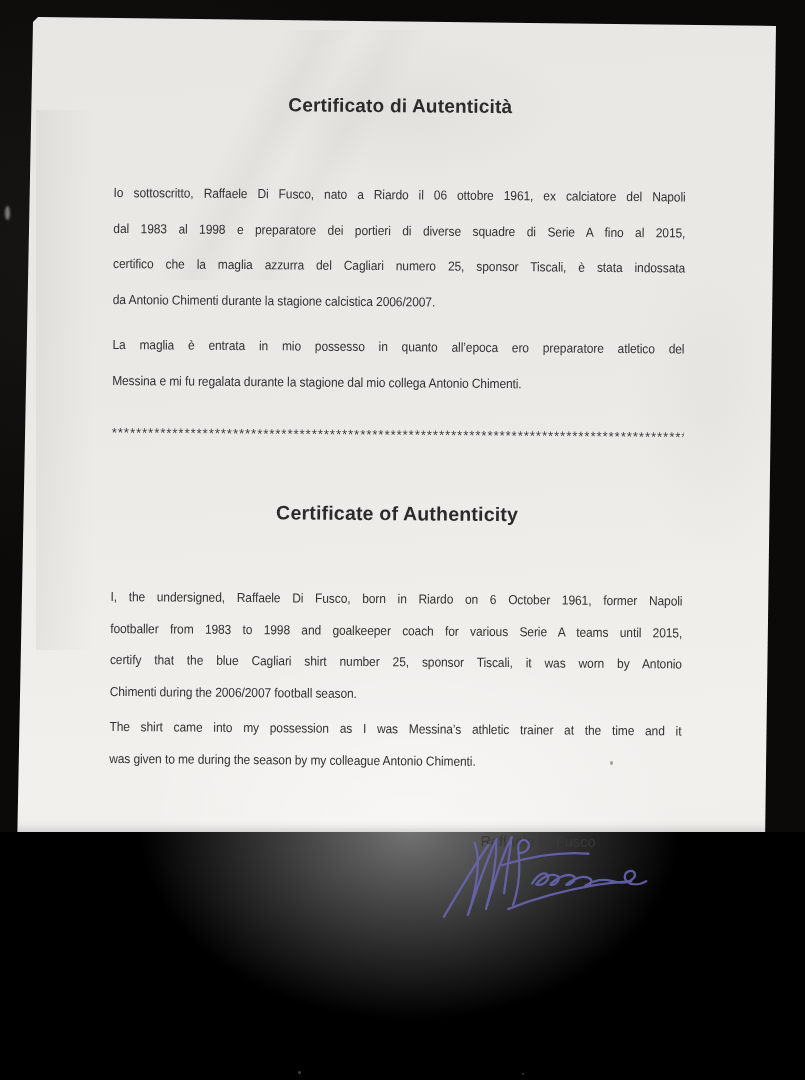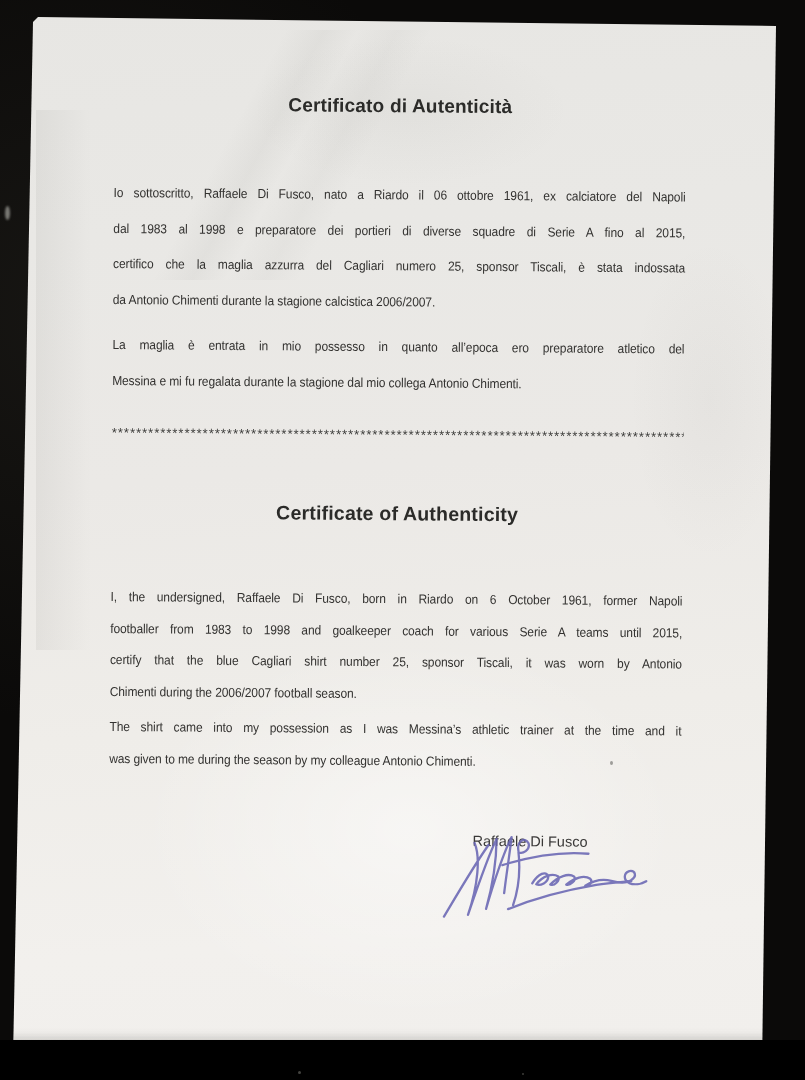--- a/index.html
+++ b/index.html
@@ -11,7 +11,7 @@
   }
   .scene {
     position: relative;
-    width: 805px; height: 1040px;
+    width: 805px; height: 832px;
     background:
       radial-gradient(ellipse at 10% 30%, rgba(60,58,50,0.25), transparent 40%),
       radial-gradient(ellipse at 50% 105%, rgba(70,66,58,0.22), transparent 45%),

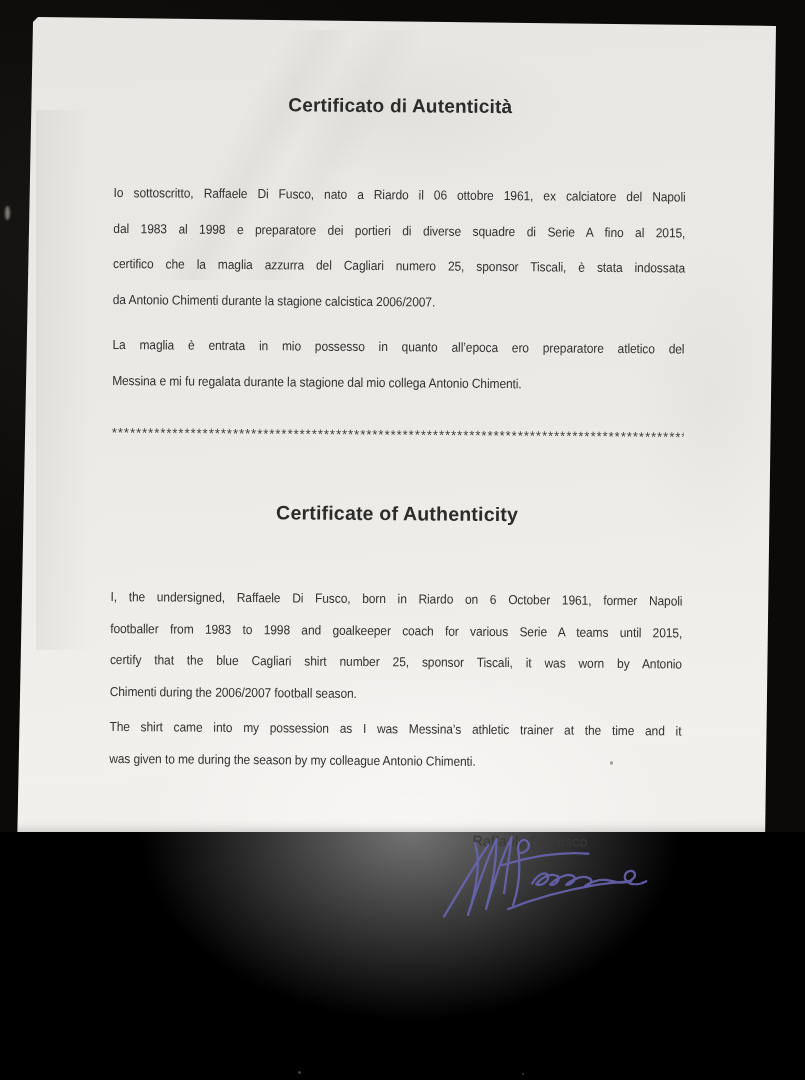--- a/index.html
+++ b/index.html
@@ -97,7 +97,7 @@
 
   .sig { position: relative; margin-top: 56px; height: 120px; }
   .sig-name {
-    position: absolute; left: 364px; top: 0;
+    position: absolute; left: 372px; top: 0;
     font-size: 14.5px; color: #3a3938; z-index: 1;
   }
   .sig svg { position: absolute; left: 330px; top: -12px; z-index: 2; }

